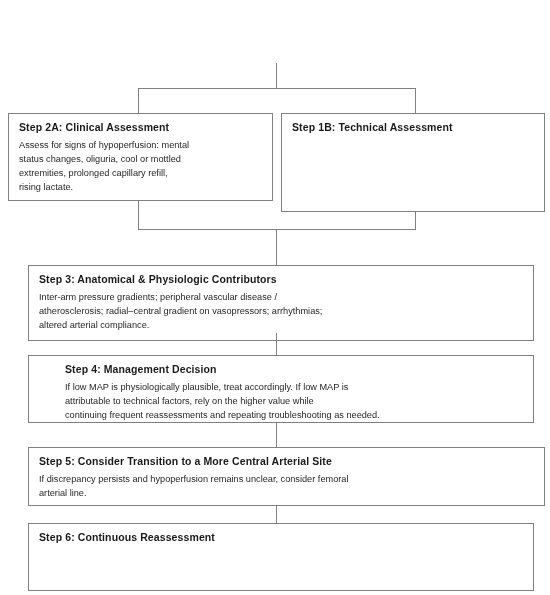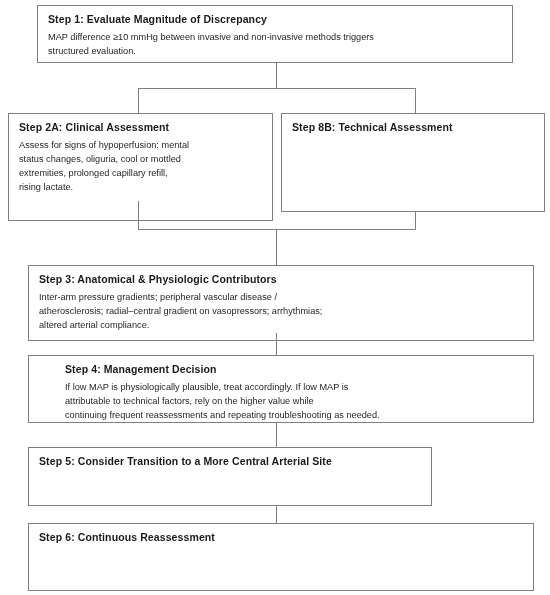--- a/index.html
+++ b/index.html
@@ -88,11 +88,6 @@
 
 <div id="flow">
 
-  <div class="box" id="box-step1">
-    <div class="box-title">Step 1: Evaluate Magnitude of Discrepancy</div>
-    <div class="box-body">MAP difference ≥10 mmHg between invasive and non-invasive methods triggers
-structured evaluation.</div>
-  </div>
 
   <div class="conn v" id="conn-s1-stub"></div>
   <div class="conn h" id="conn-split-bar"></div>

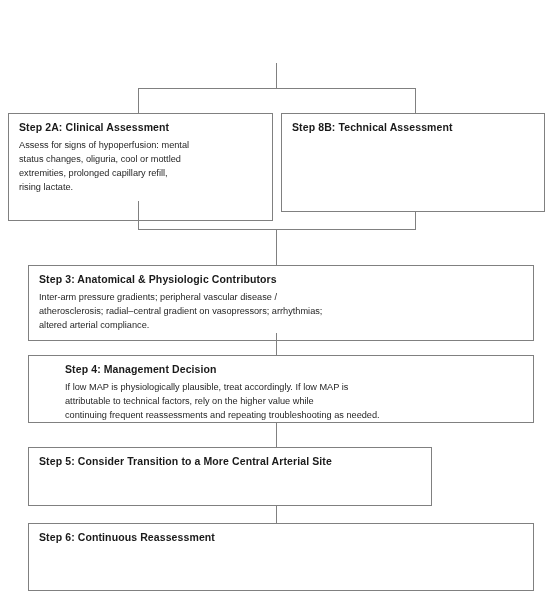--- a/index.html
+++ b/index.html
@@ -51,7 +51,7 @@
 
   
   #box-step1   { left: 37px;  top: 5px;   width: 476px; height: 58px; }
-  #box-step2a  { left: 8px;   top: 113px; width: 265px; height: 108px; }
+  #box-step2a  { left: 8px;   top: 113px; width: 265px; height: 88px; }
   #box-step2b  { left: 281px; top: 113px; width: 264px; height: 99px; }
   #box-step3   { left: 28px;  top: 265px; width: 506px; height: 76px; }
   #box-step4   { left: 28px;  top: 355px; width: 506px; height: 68px; padding-left: 36px; }

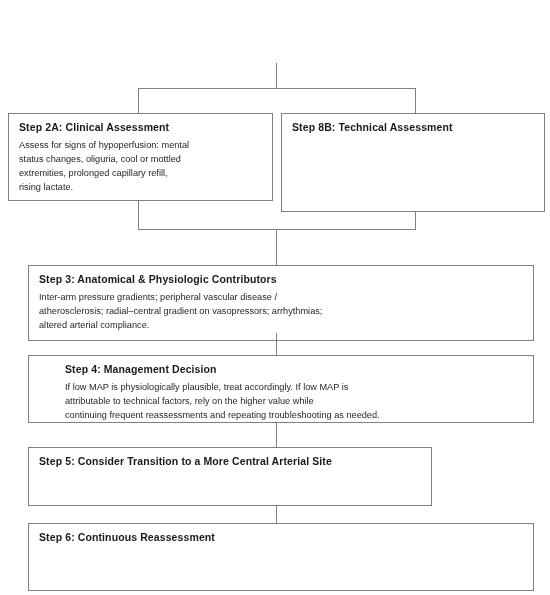--- a/index.html
+++ b/index.html
@@ -103,7 +103,7 @@
   </div>
 
   <div class="box" id="box-step2b">
-    <div class="box-title">Step 8B: Technical Assessment</div>
+    <div class="box-title">Step 1B: Technical Assessment</div>
   </div>
 
   <div class="conn v" id="conn-merge-left"></div>

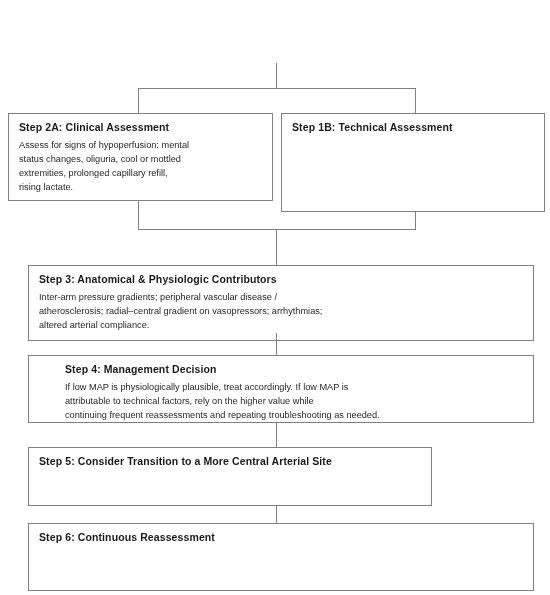--- a/index.html
+++ b/index.html
@@ -55,7 +55,7 @@
   #box-step2b  { left: 281px; top: 113px; width: 264px; height: 99px; }
   #box-step3   { left: 28px;  top: 265px; width: 506px; height: 76px; }
   #box-step4   { left: 28px;  top: 355px; width: 506px; height: 68px; padding-left: 36px; }
-  #box-step5   { left: 28px;  top: 447px; width: 404px; height: 59px; }
+  #box-step5   { left: 28px;  top: 447px; width: 517px; height: 59px; }
   #box-step6   { left: 28px;  top: 523px; width: 506px; height: 68px; }
 
   

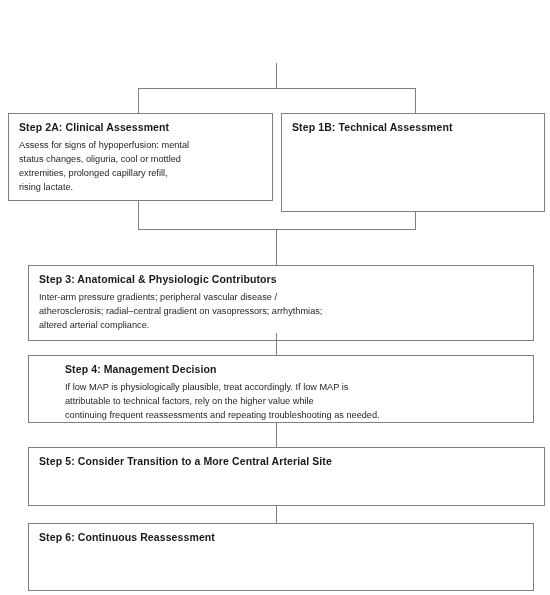--- a/index.html
+++ b/index.html
@@ -131,6 +131,8 @@
 
   <div class="box" id="box-step5">
     <div class="box-title">Step 5: Consider Transition to a More Central Arterial Site</div>
+    <div class="box-body">If discrepancy persists and hypoperfusion remains unclear, consider femoral
+arterial line.</div>
   </div>
 
   <div class="conn v" id="conn-s5-s6"></div>

